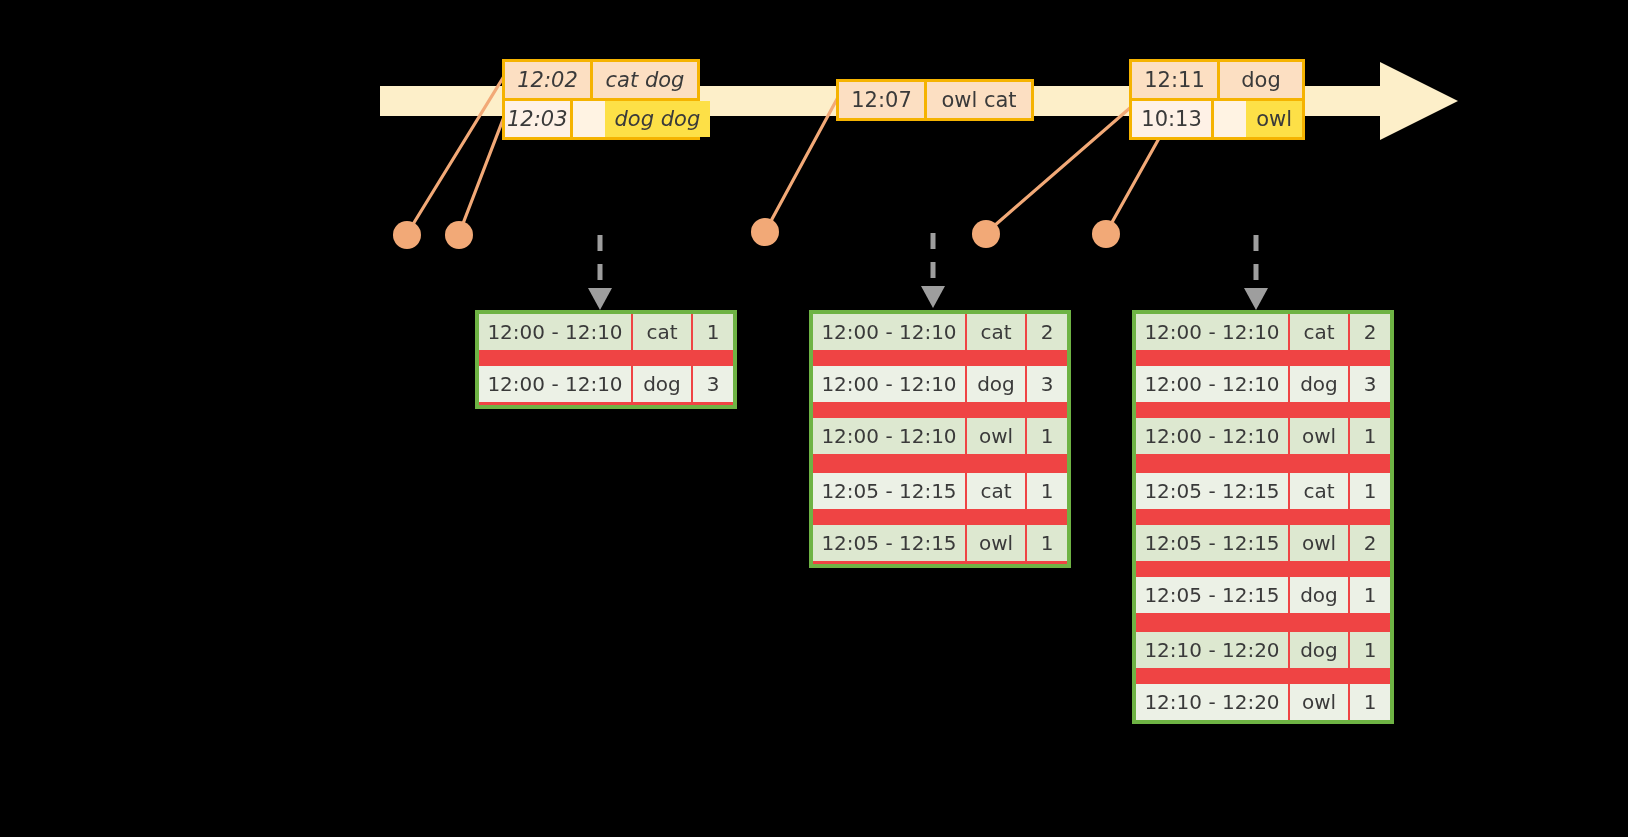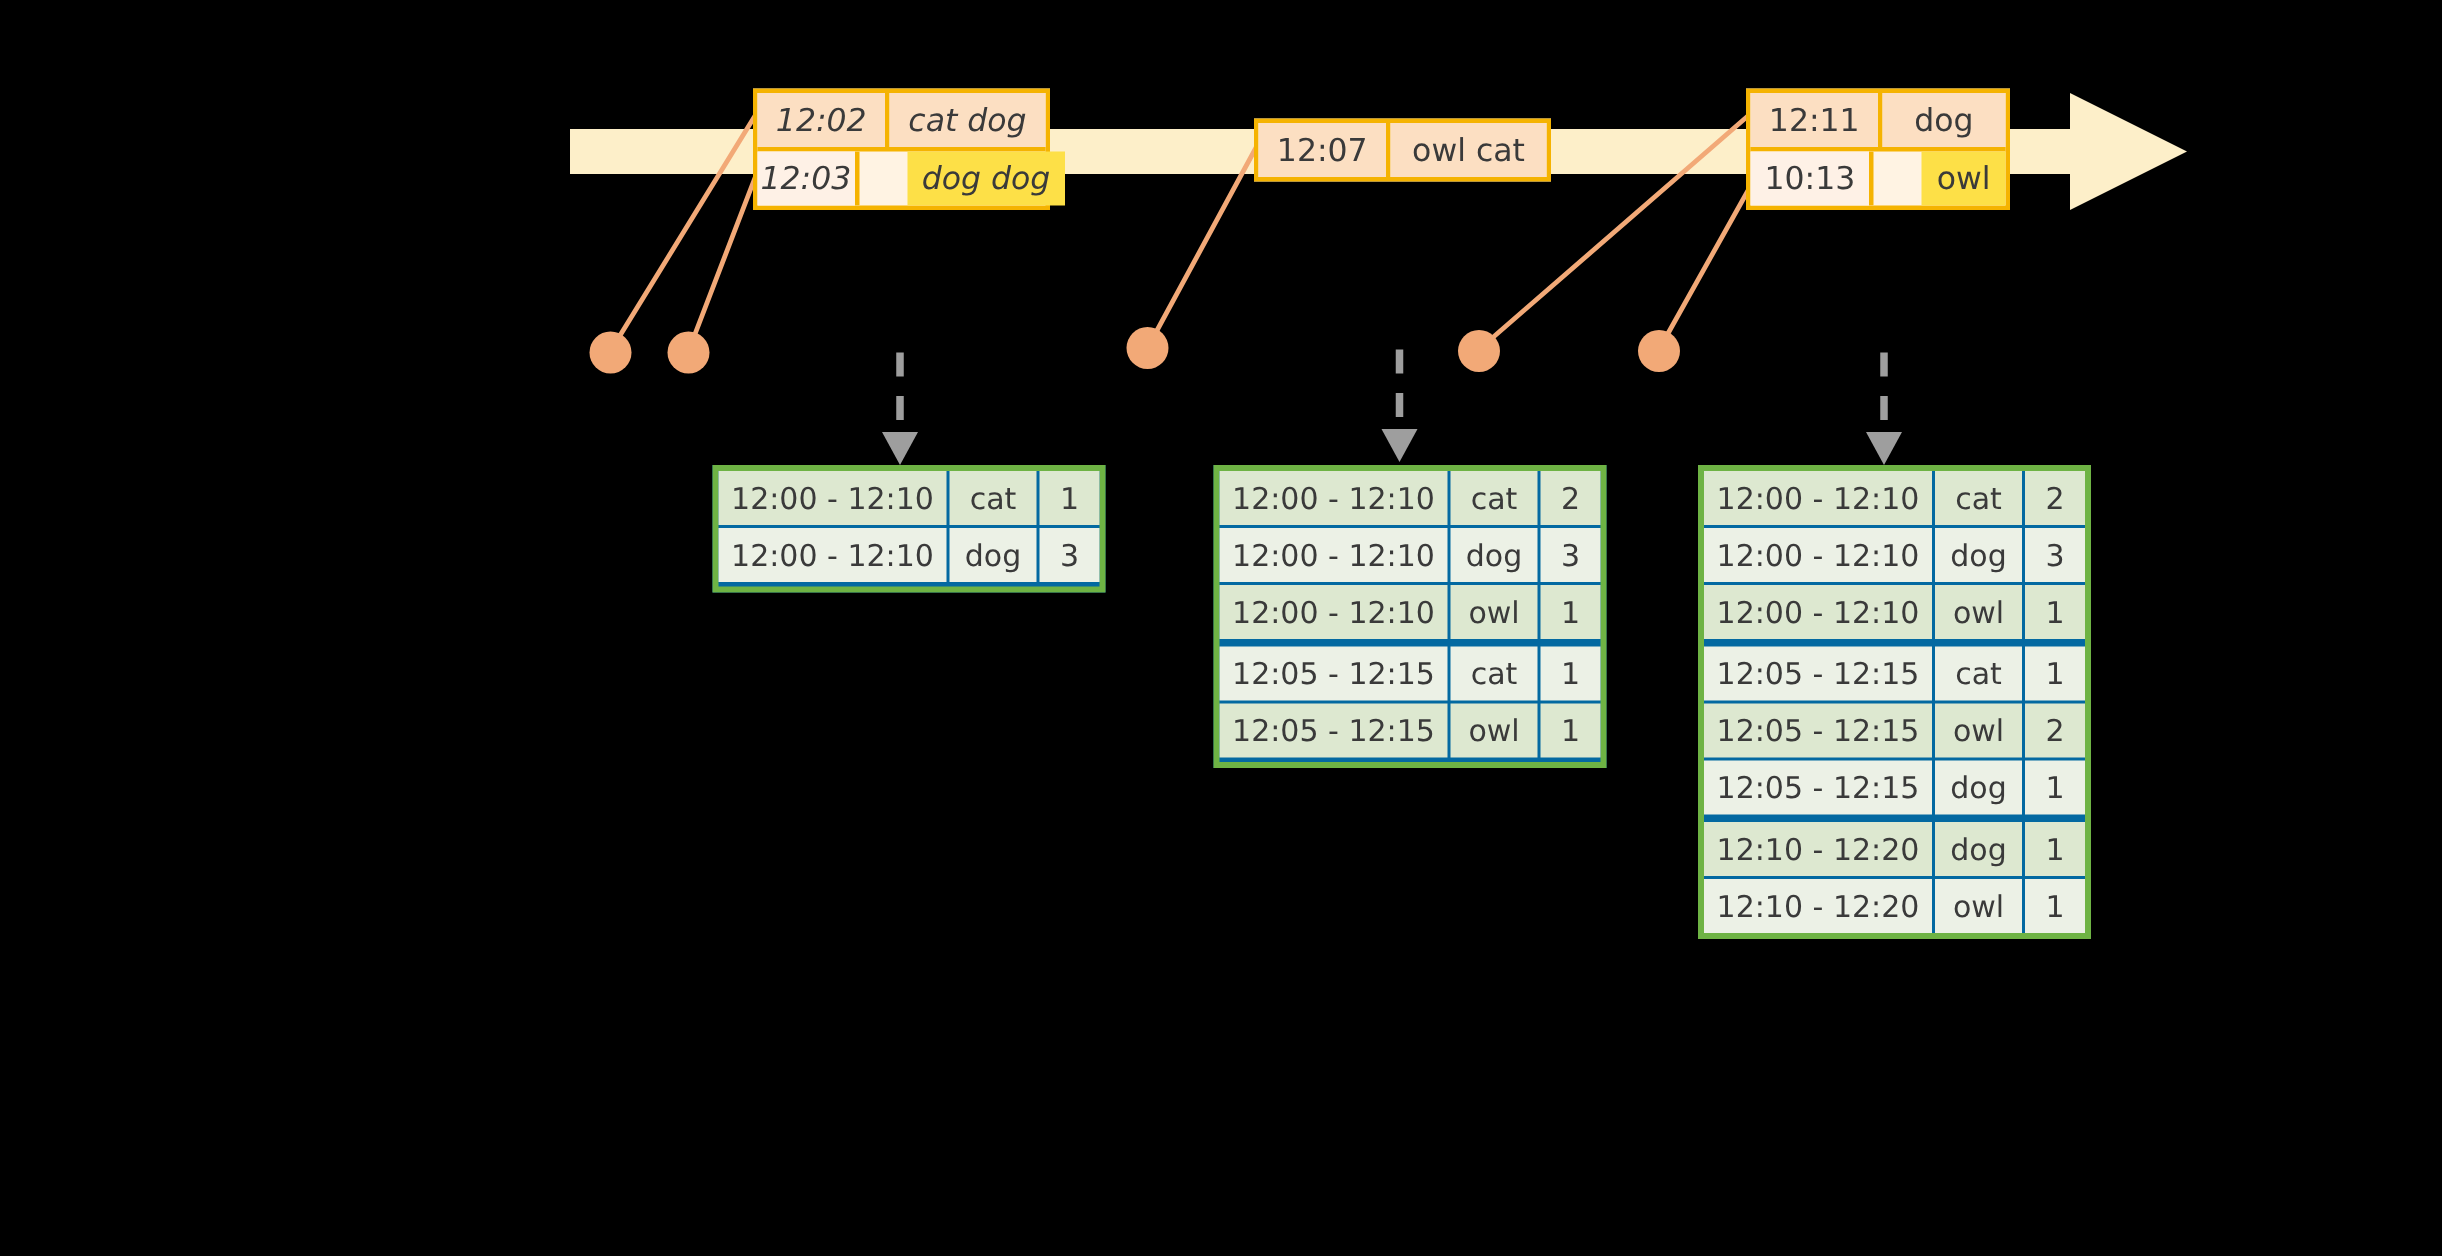--- a/index.html
+++ b/index.html
@@ -130,7 +130,7 @@
     </div>
   </div>
 
-  <div class="event-box" id="event-box-3" style="left:1164px;top:59px;width:176px;">
+  <div class="event-box" id="event-box-3" style="left:1129px;top:59px;width:176px;">
     <div class="event-row shade">
       <div class="ev-time">12:11</div>
       <div class="ev-val">dog</div>

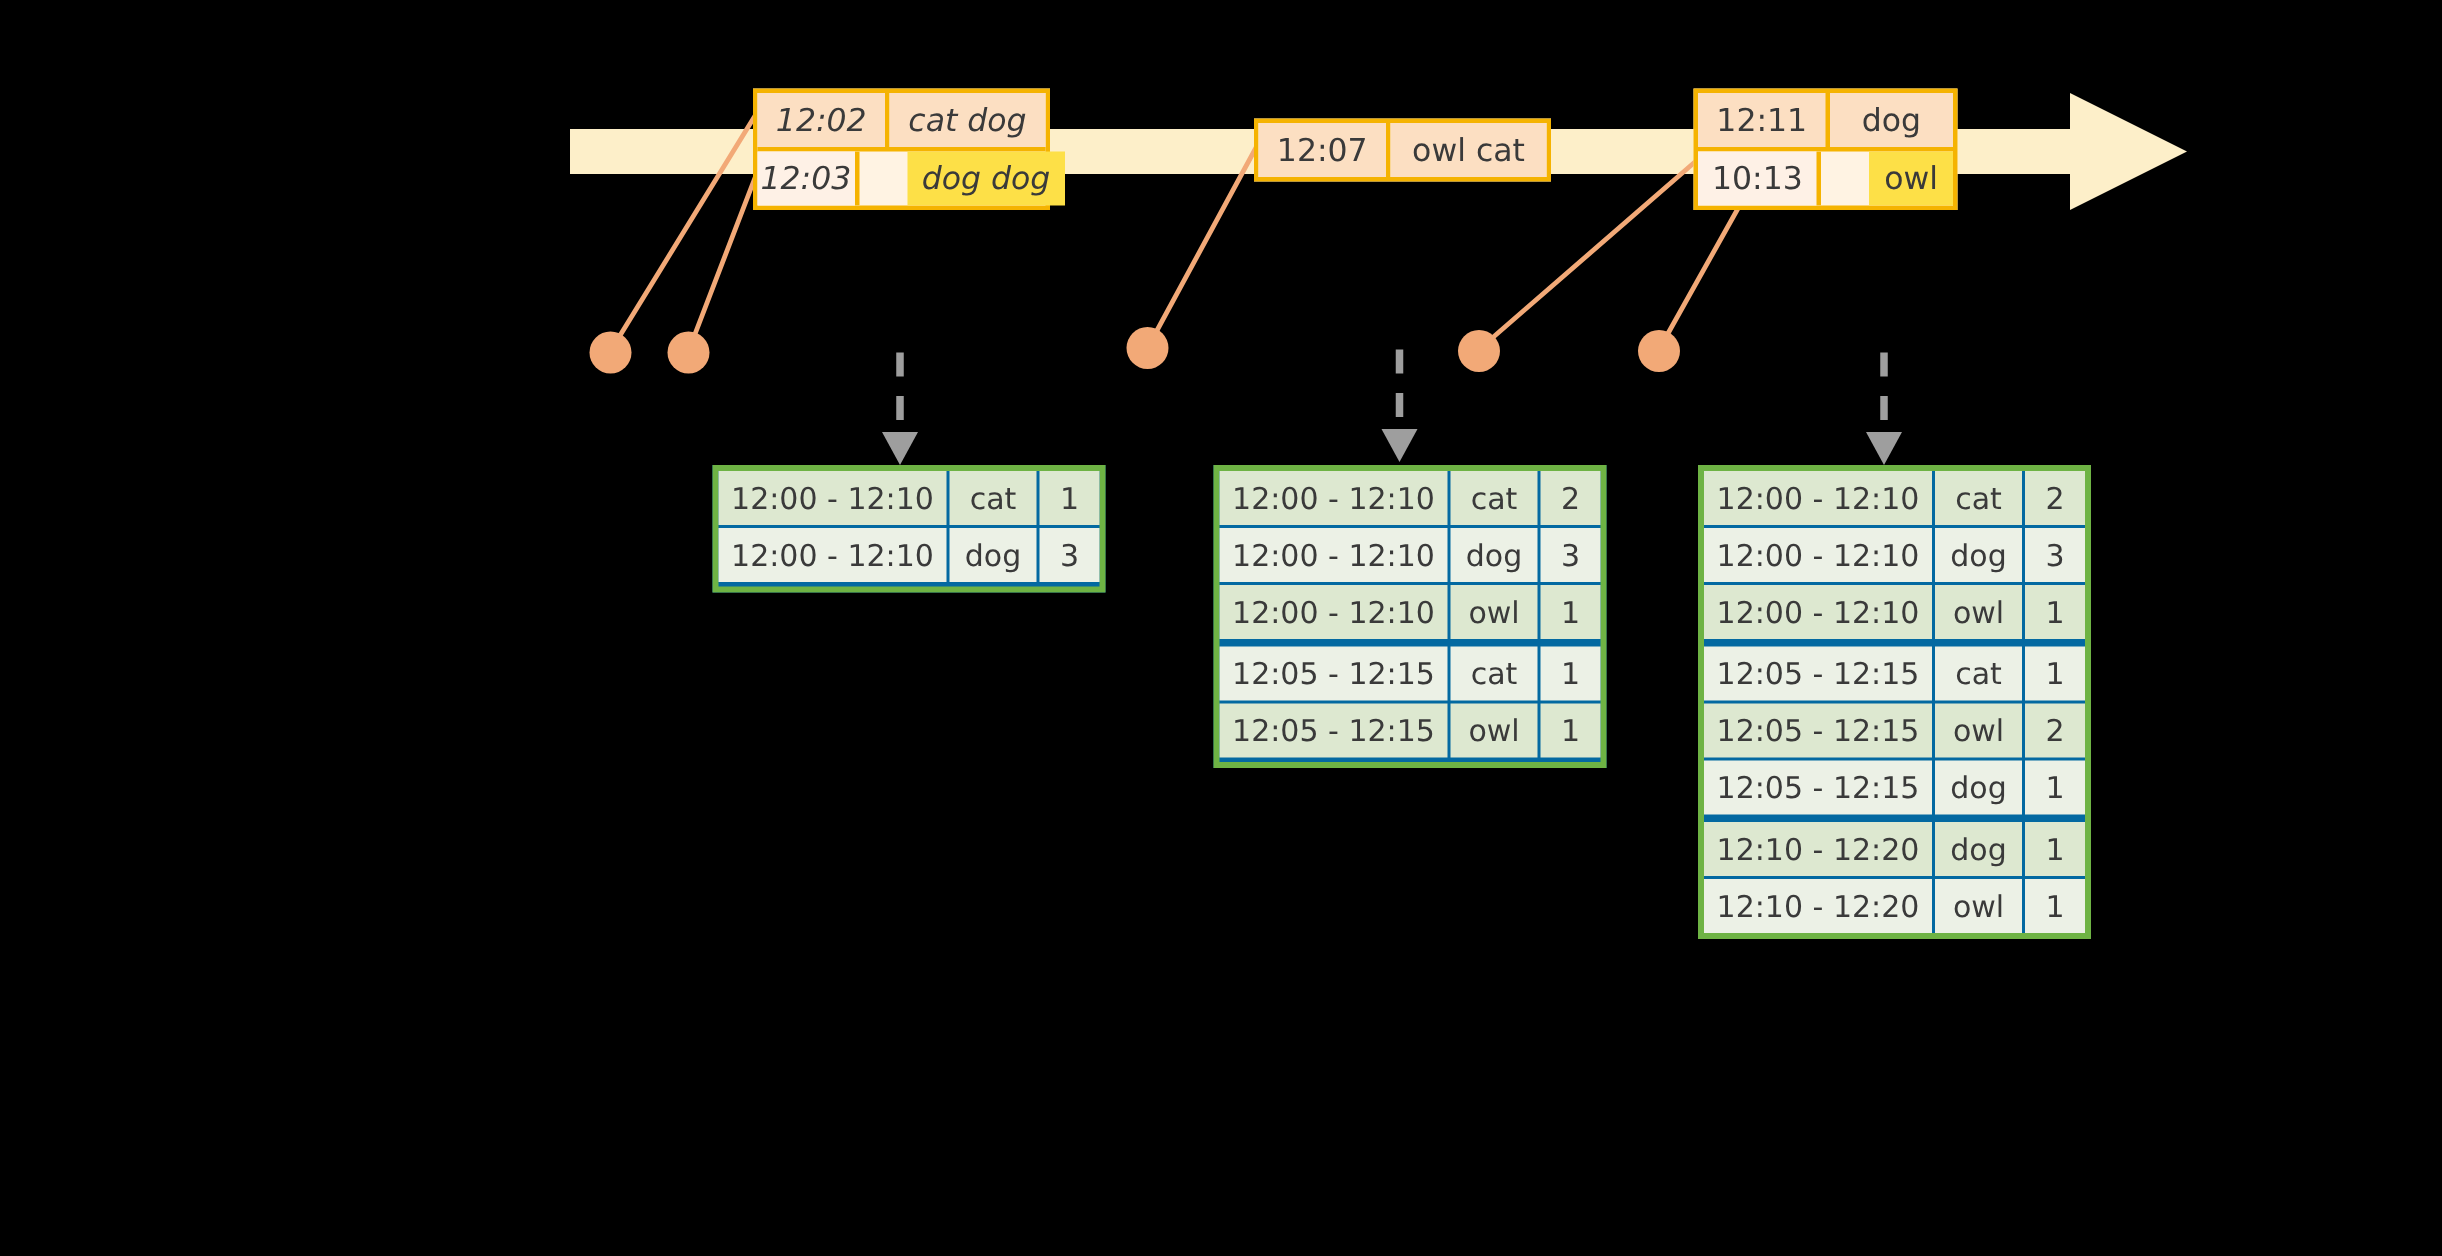--- a/index.html
+++ b/index.html
@@ -51,11 +51,11 @@
   .result-table{
     position:absolute;
     border:4px solid #6EB344;
-    background:#0369a1;
+    background:#ef4444;
     box-sizing:border-box;
     display:flex;
     flex-direction:column;
-    gap:2px;
+    gap:16px;
   }
   .res-row{display:flex;gap:2px;}
   .res-cell{

